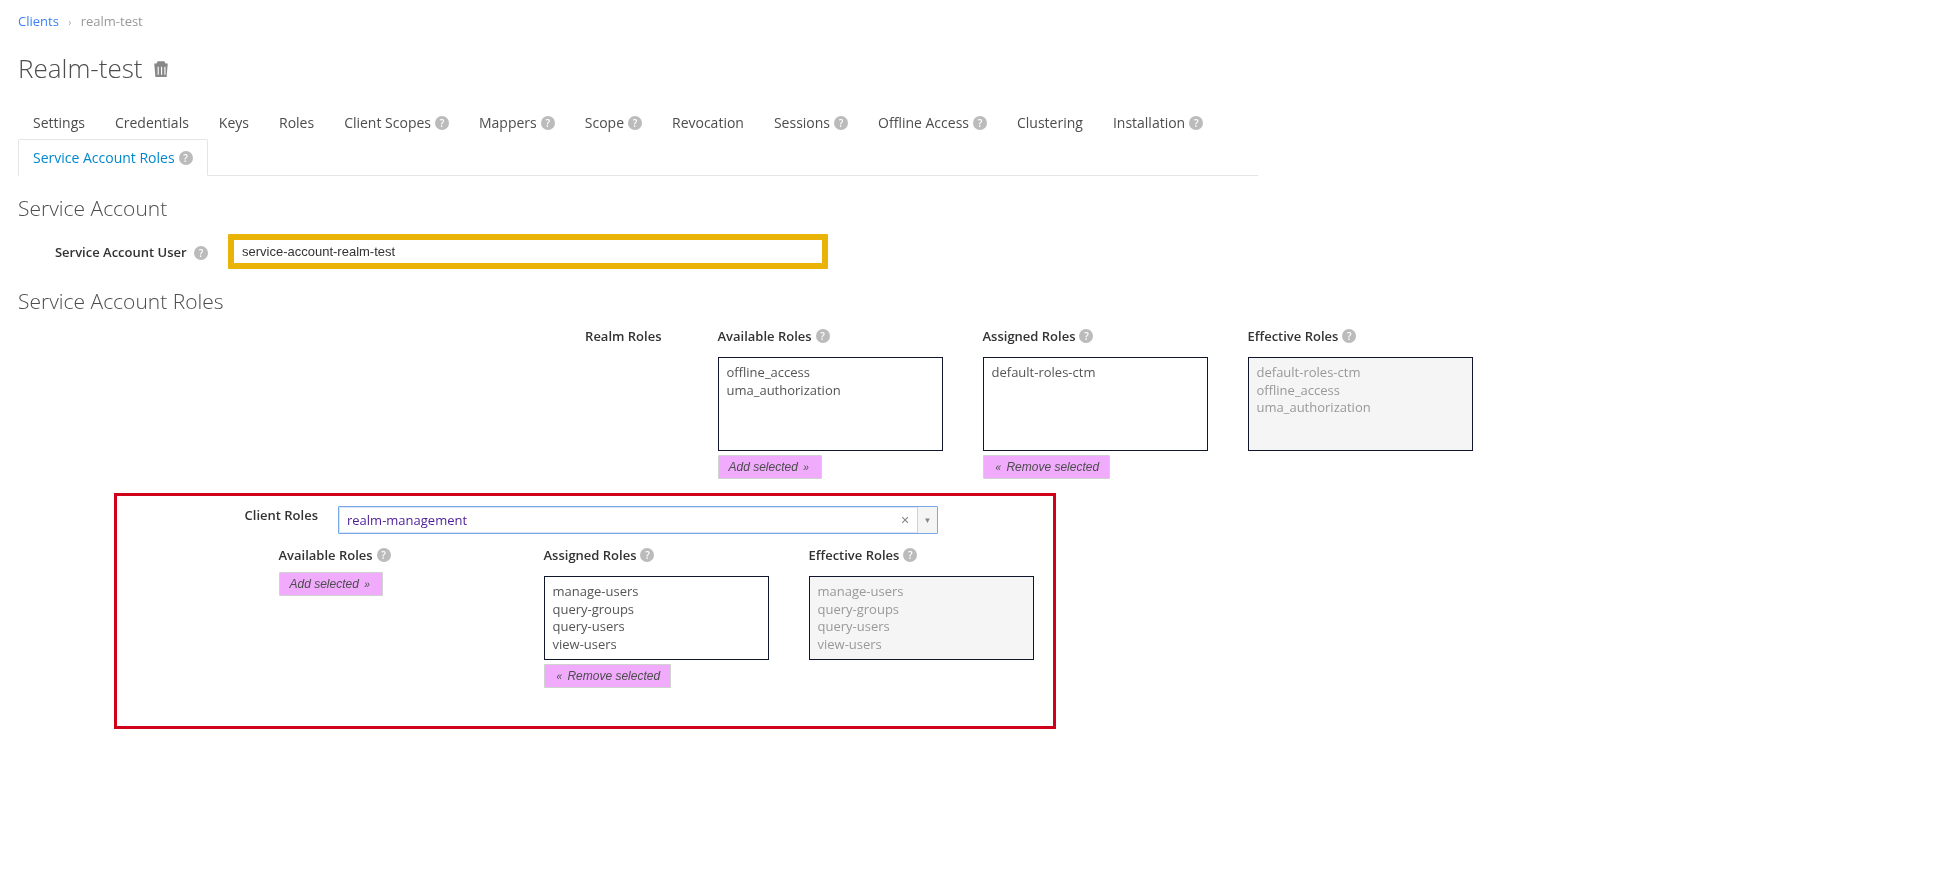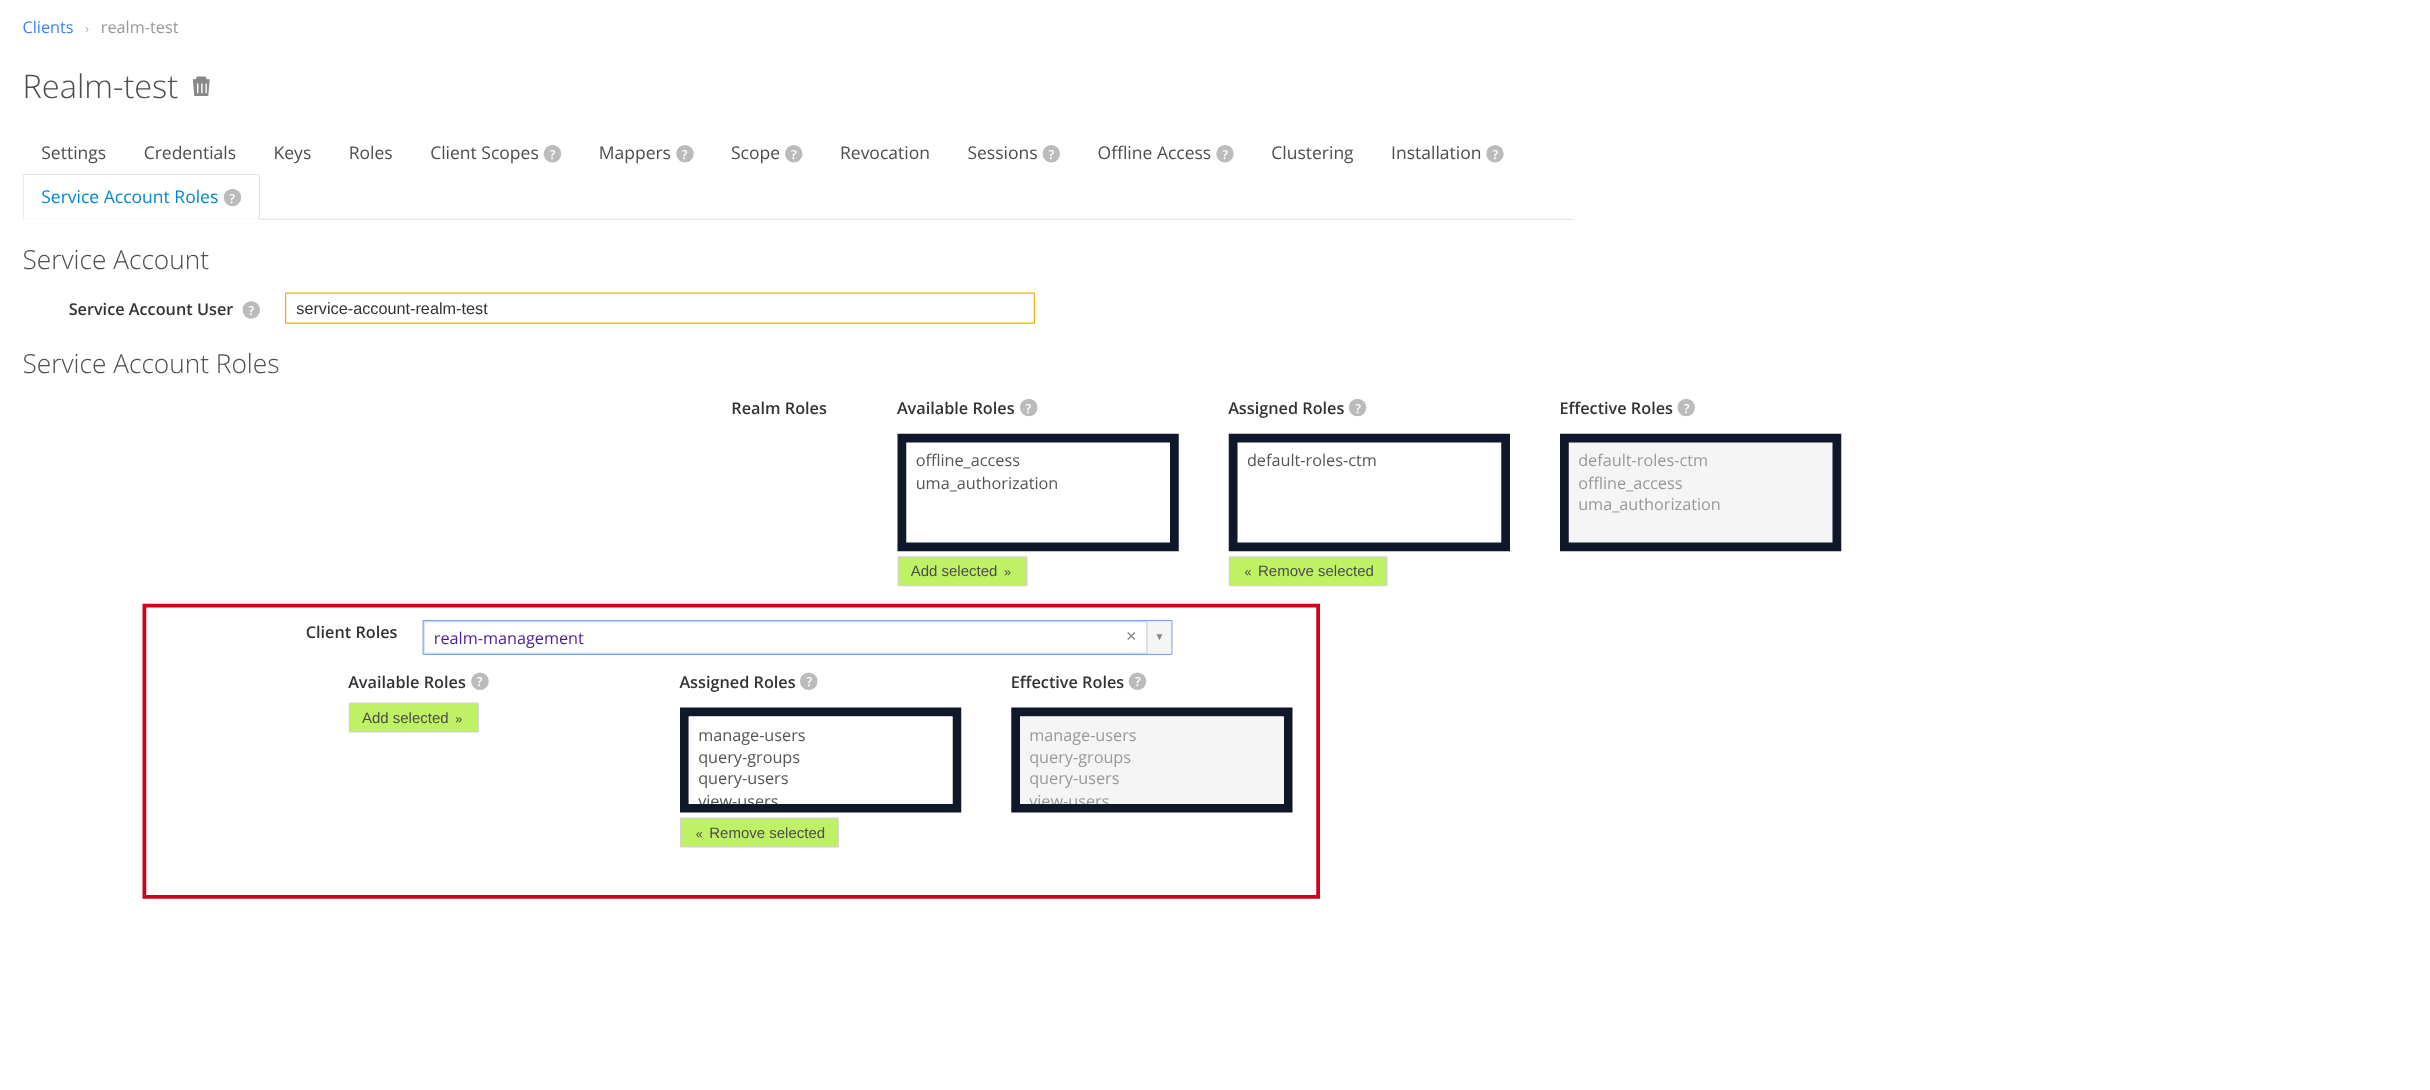--- a/index.html
+++ b/index.html
@@ -87,7 +87,7 @@
 .form-control {
   width: 600px;
   padding: 4px 8px;
-  border: 1px solid #eab308;
+  border: 6px solid #eab308;
   border-radius: 1px;
   font-size: 13px;
   color: #333;

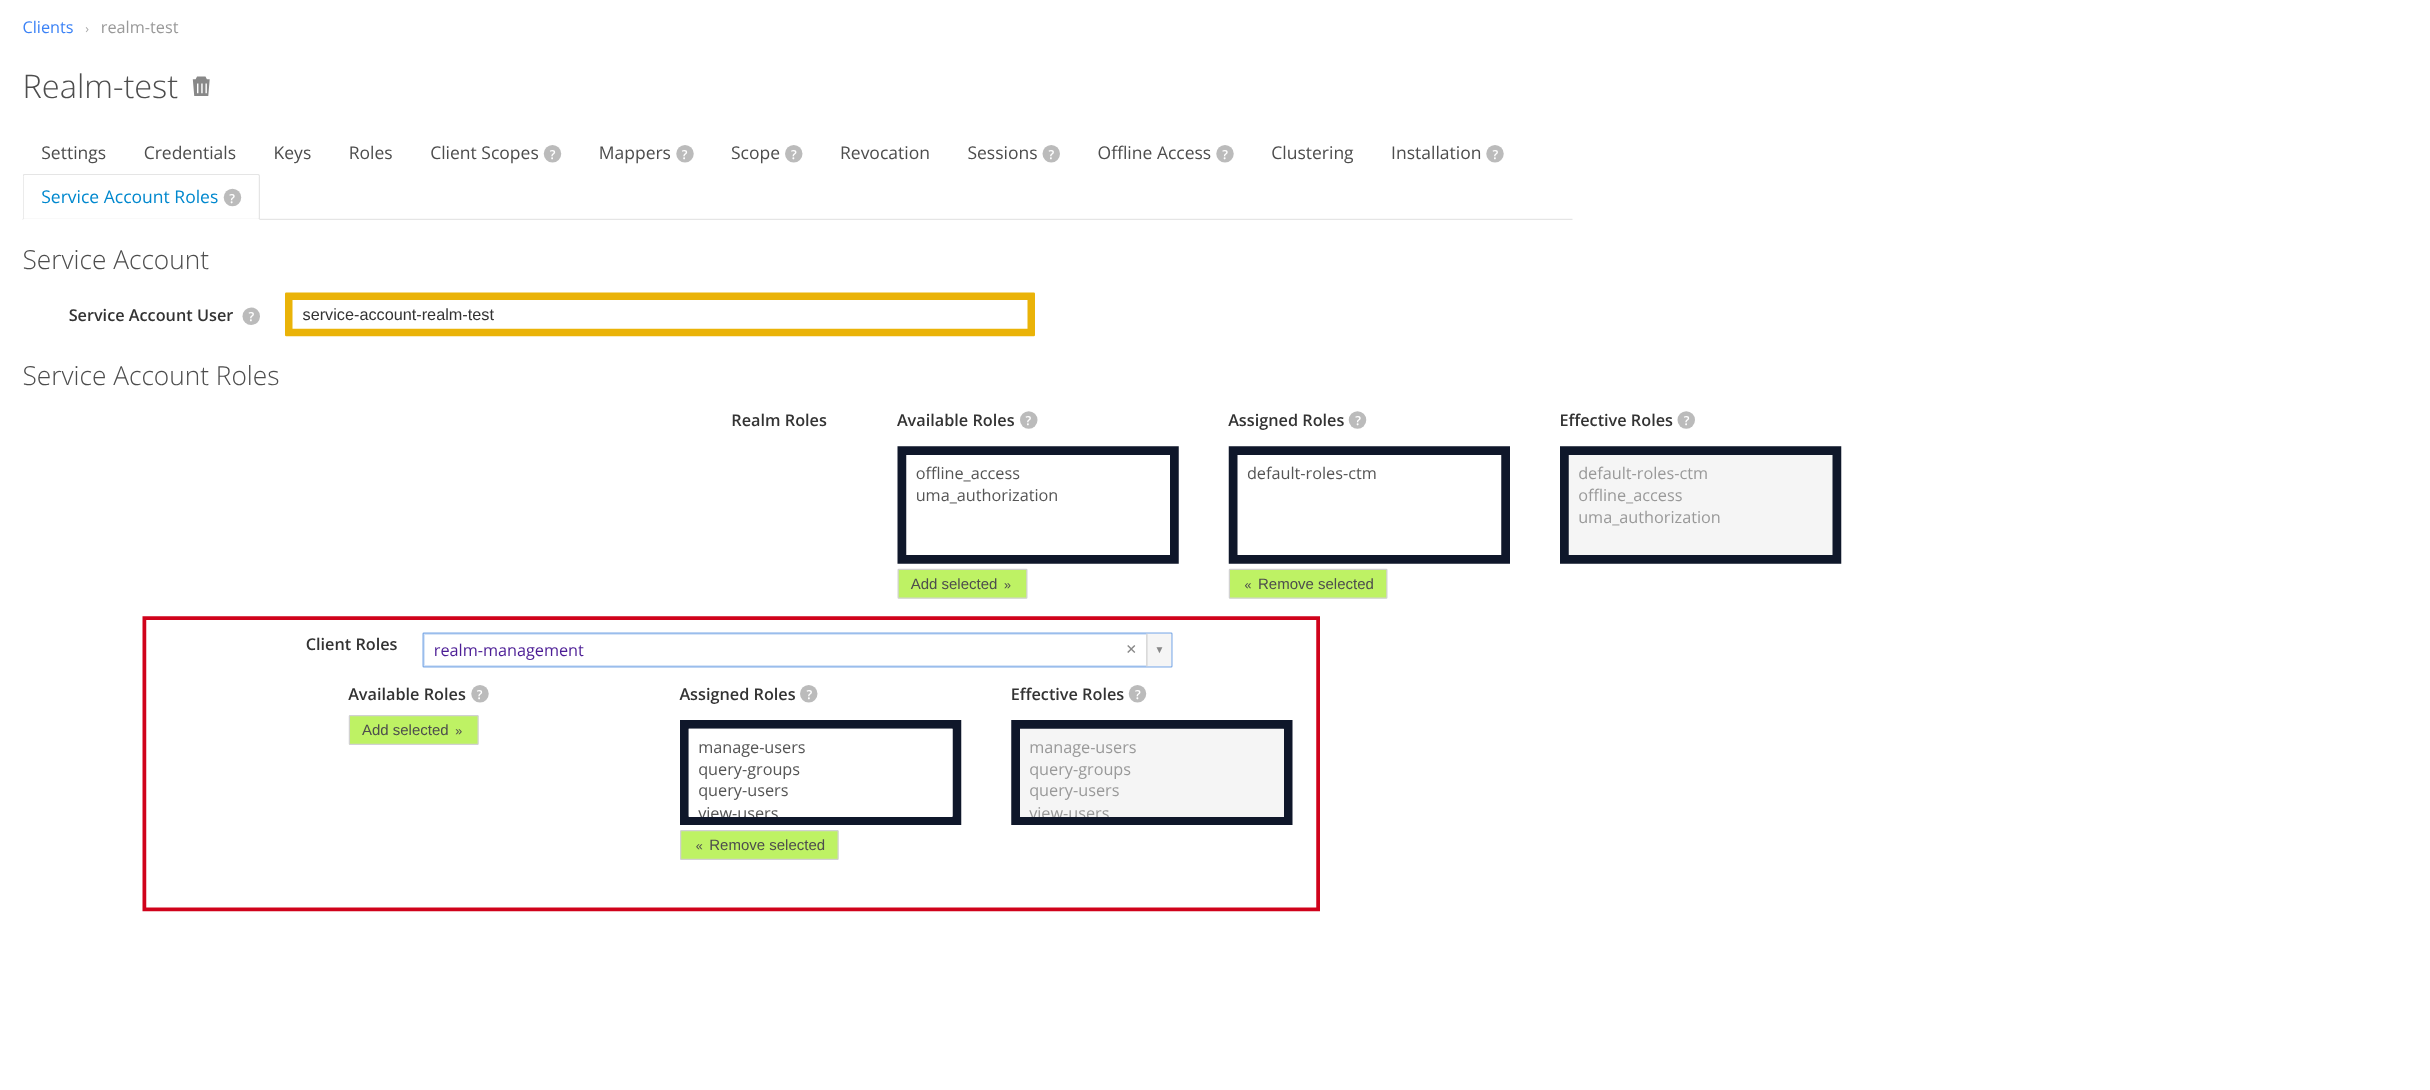--- a/index.html
+++ b/index.html
@@ -119,7 +119,7 @@
 .listbox {
   width: 225px;
   height: 94px;
-  border: 7px solid #0f172a;
+  border: 1px solid #0f172a;
   padding: 6px 8px;
   overflow-y: auto;
   font-size: 13px;

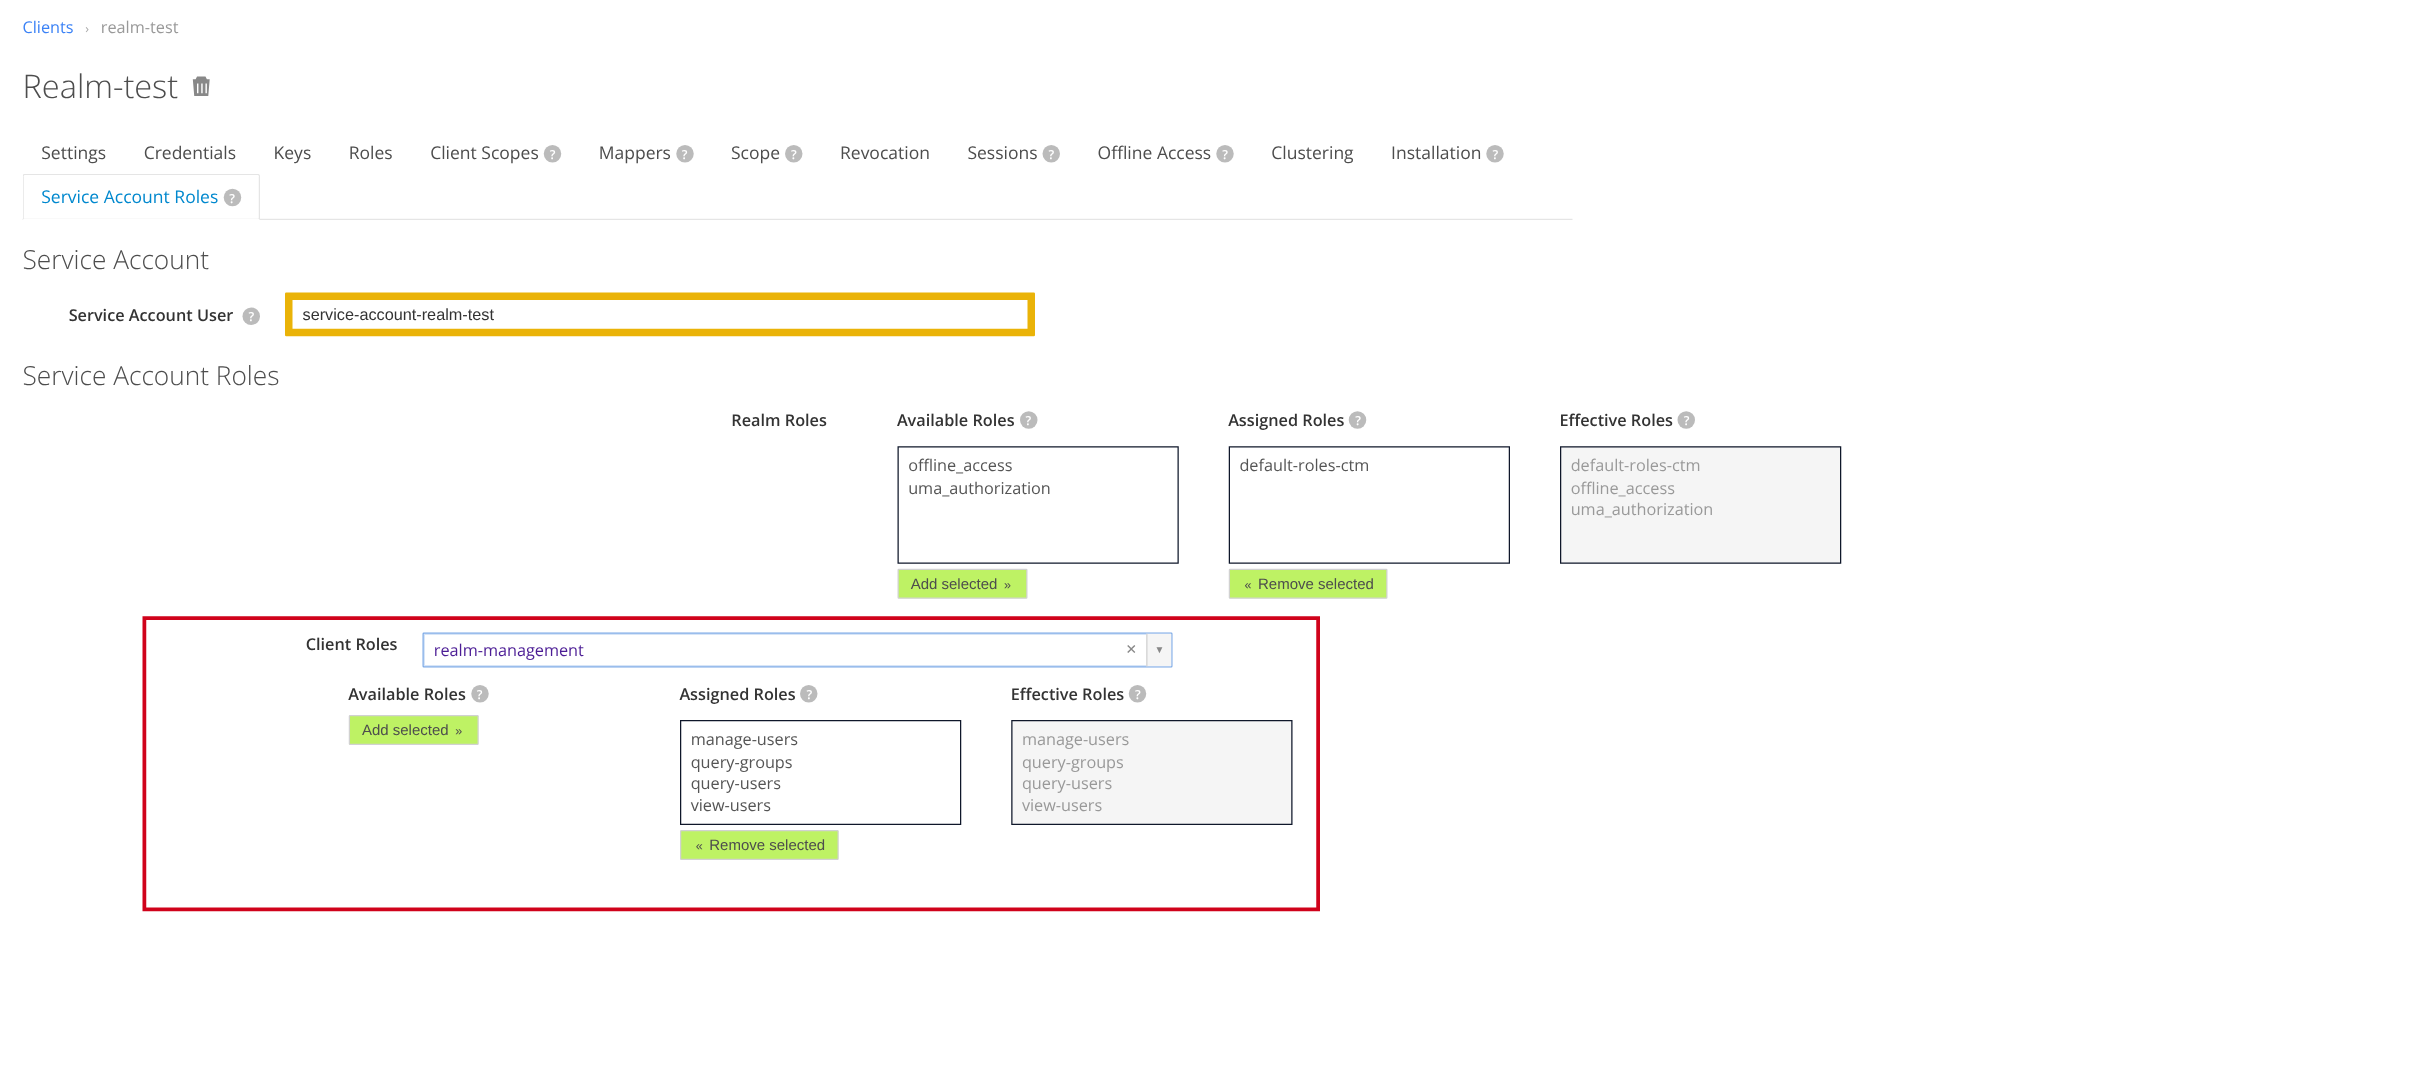--- a/index.html
+++ b/index.html
@@ -133,13 +133,14 @@
 .listbox .item { cursor: default; }
 .btn {
   border: 1px solid #d1d1d1;
-  background: #bef264;
+  background: #f0abfc;
   padding: 4px 10px;
   font-size: 12px;
   color: #4d4d4d;
   margin-top: 4px;
   cursor: pointer;
   border-radius: 1px;
+  font-style: italic;
 }
 .btn .arr { font-size: 10px; margin: 0 2px; }
 .select-wrap {

